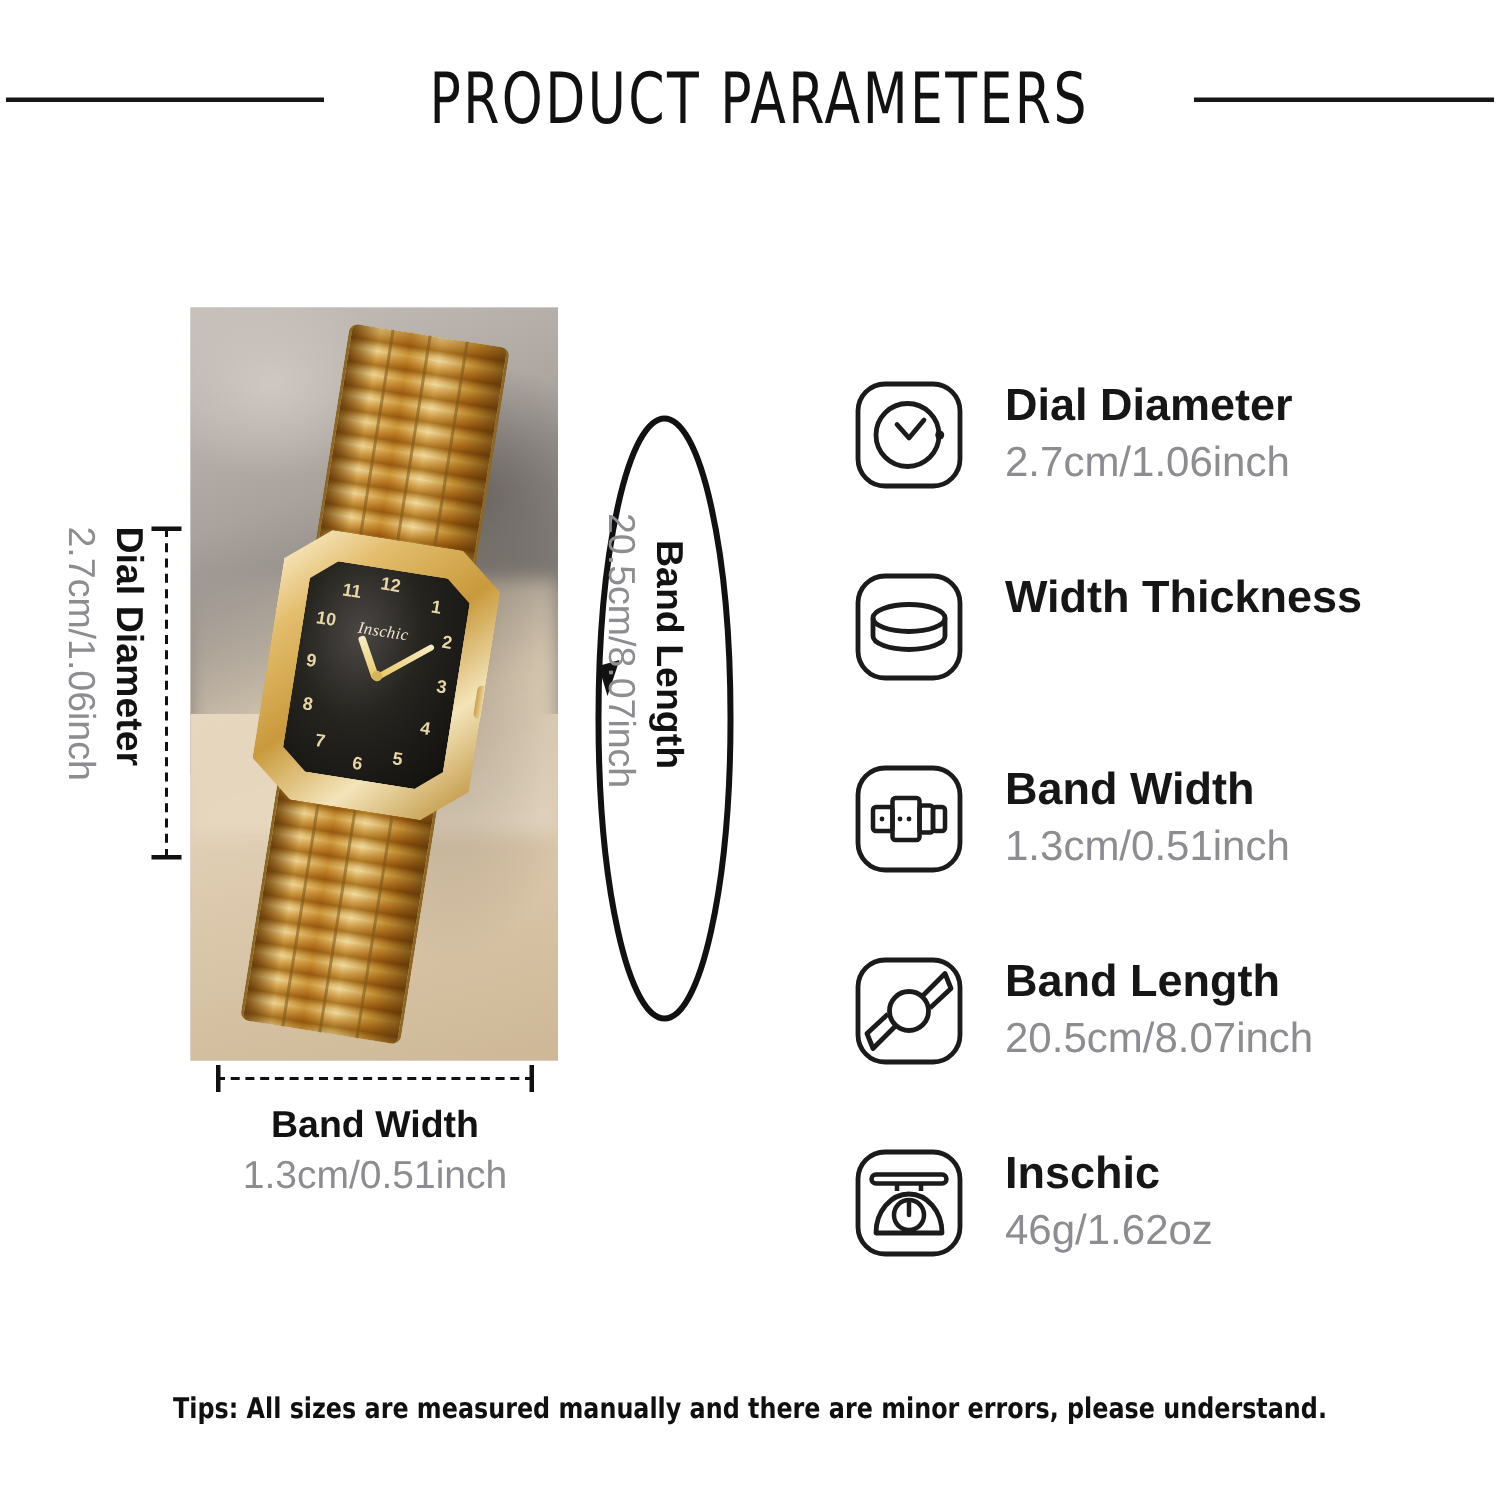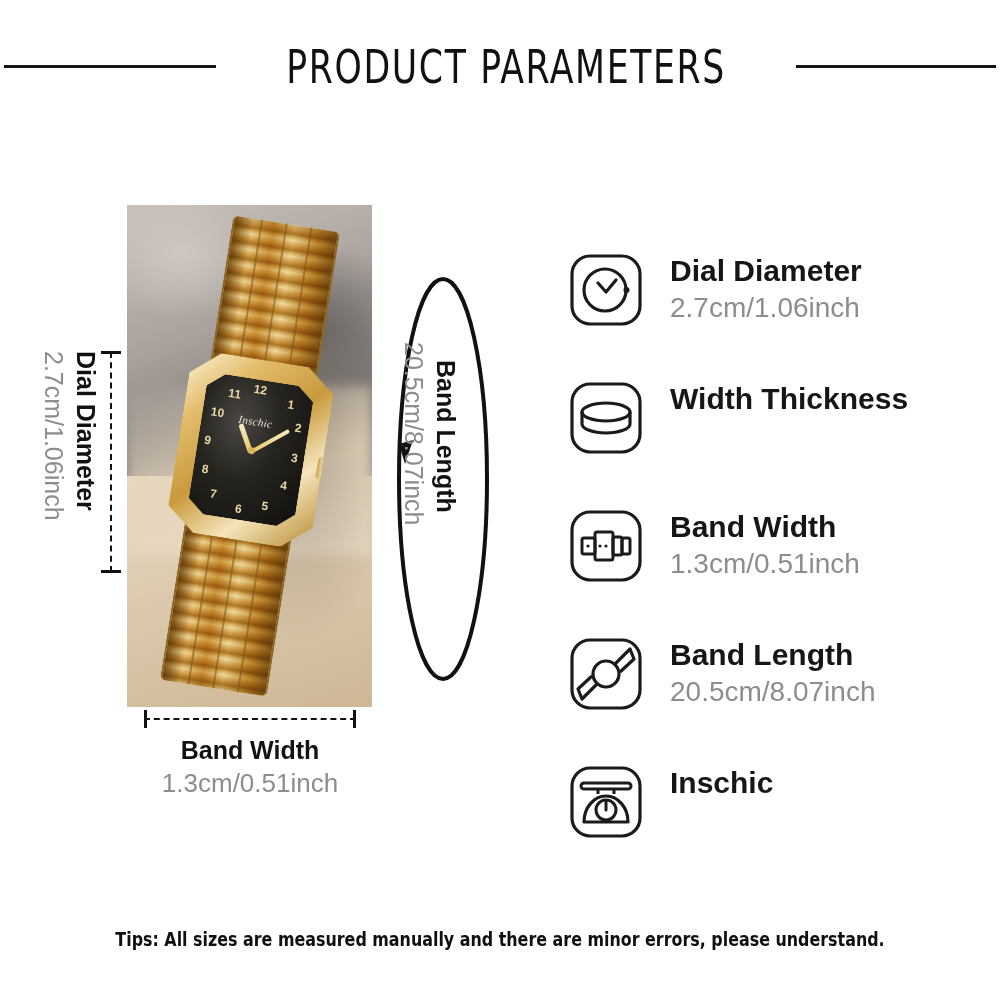--- a/index.html
+++ b/index.html
@@ -499,6 +499,7 @@
       </div>
       <div class="spec-text">
         <div class="spec-label">Inschic</div>
+        <div class="spec-value">46g/1.62oz</div>
       </div>
     </div>
 

